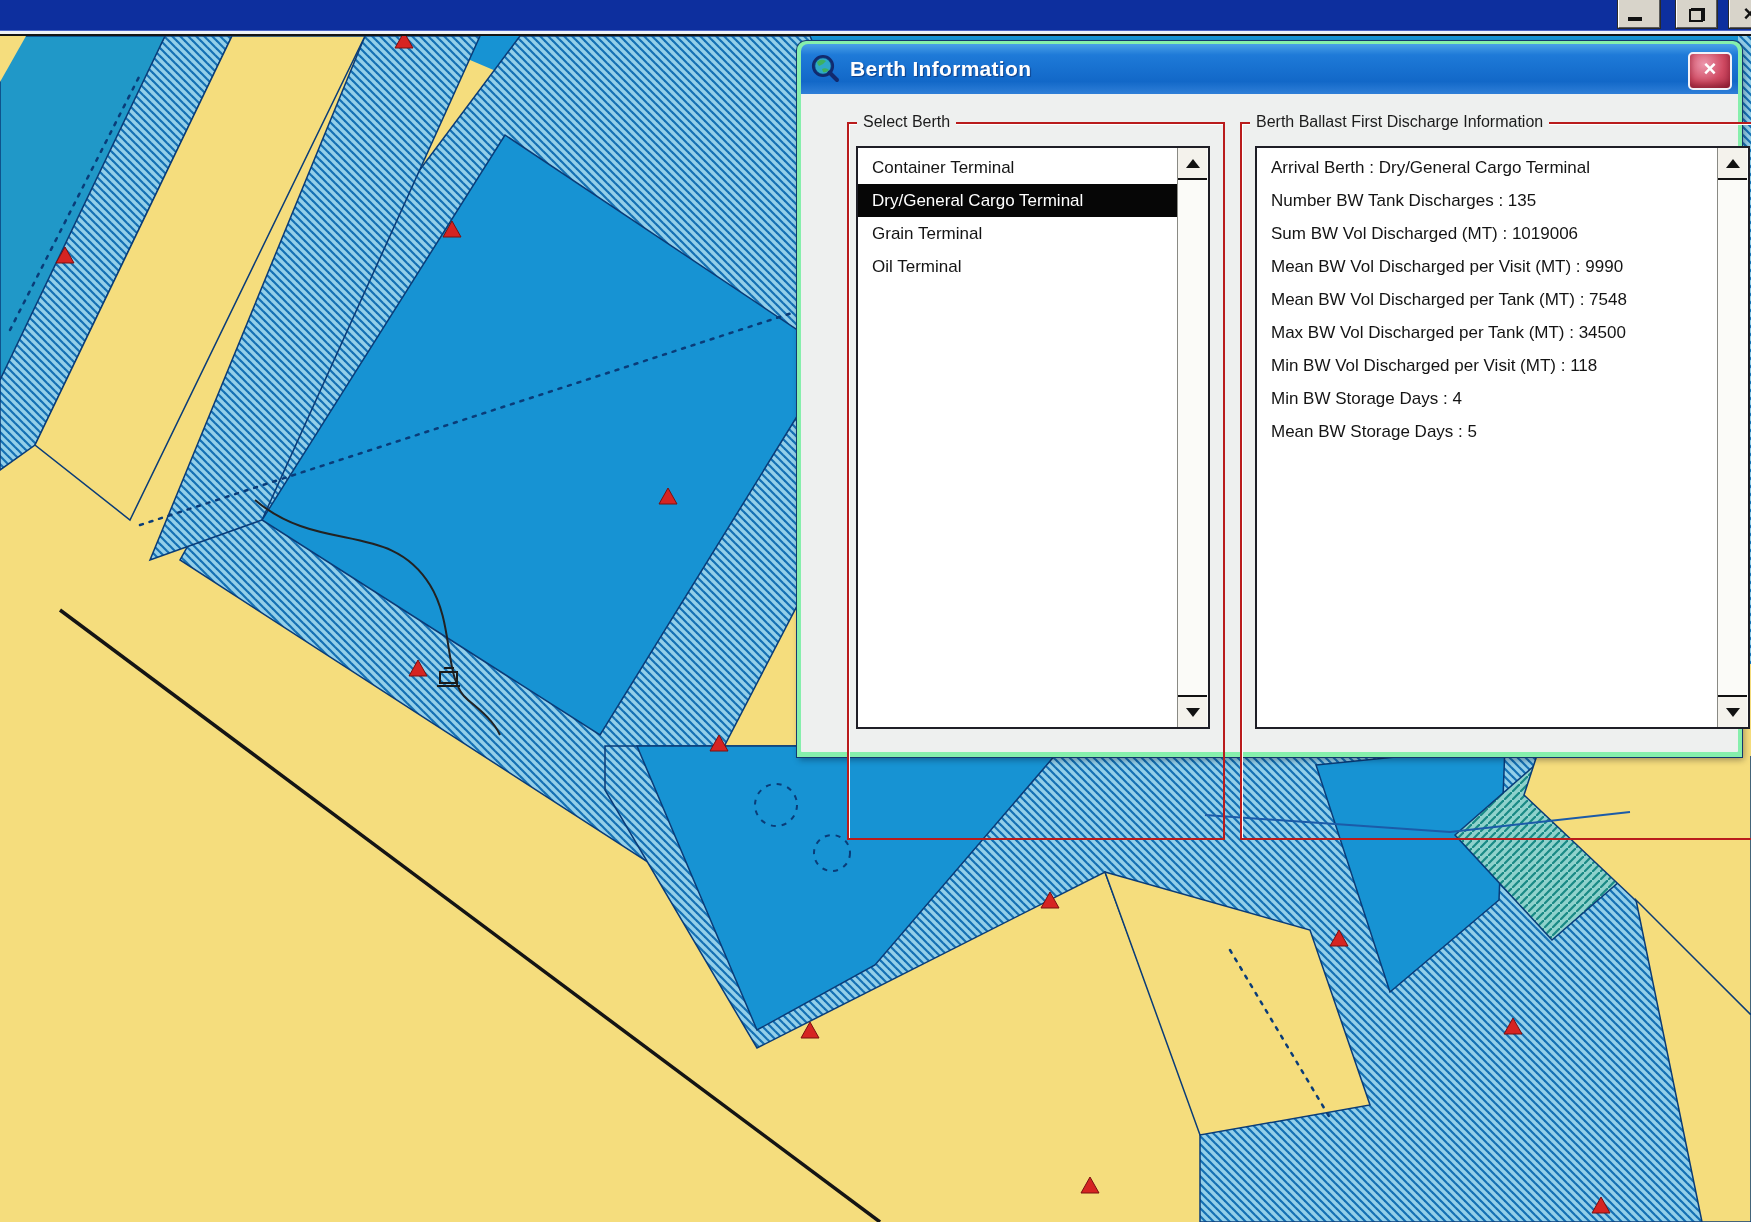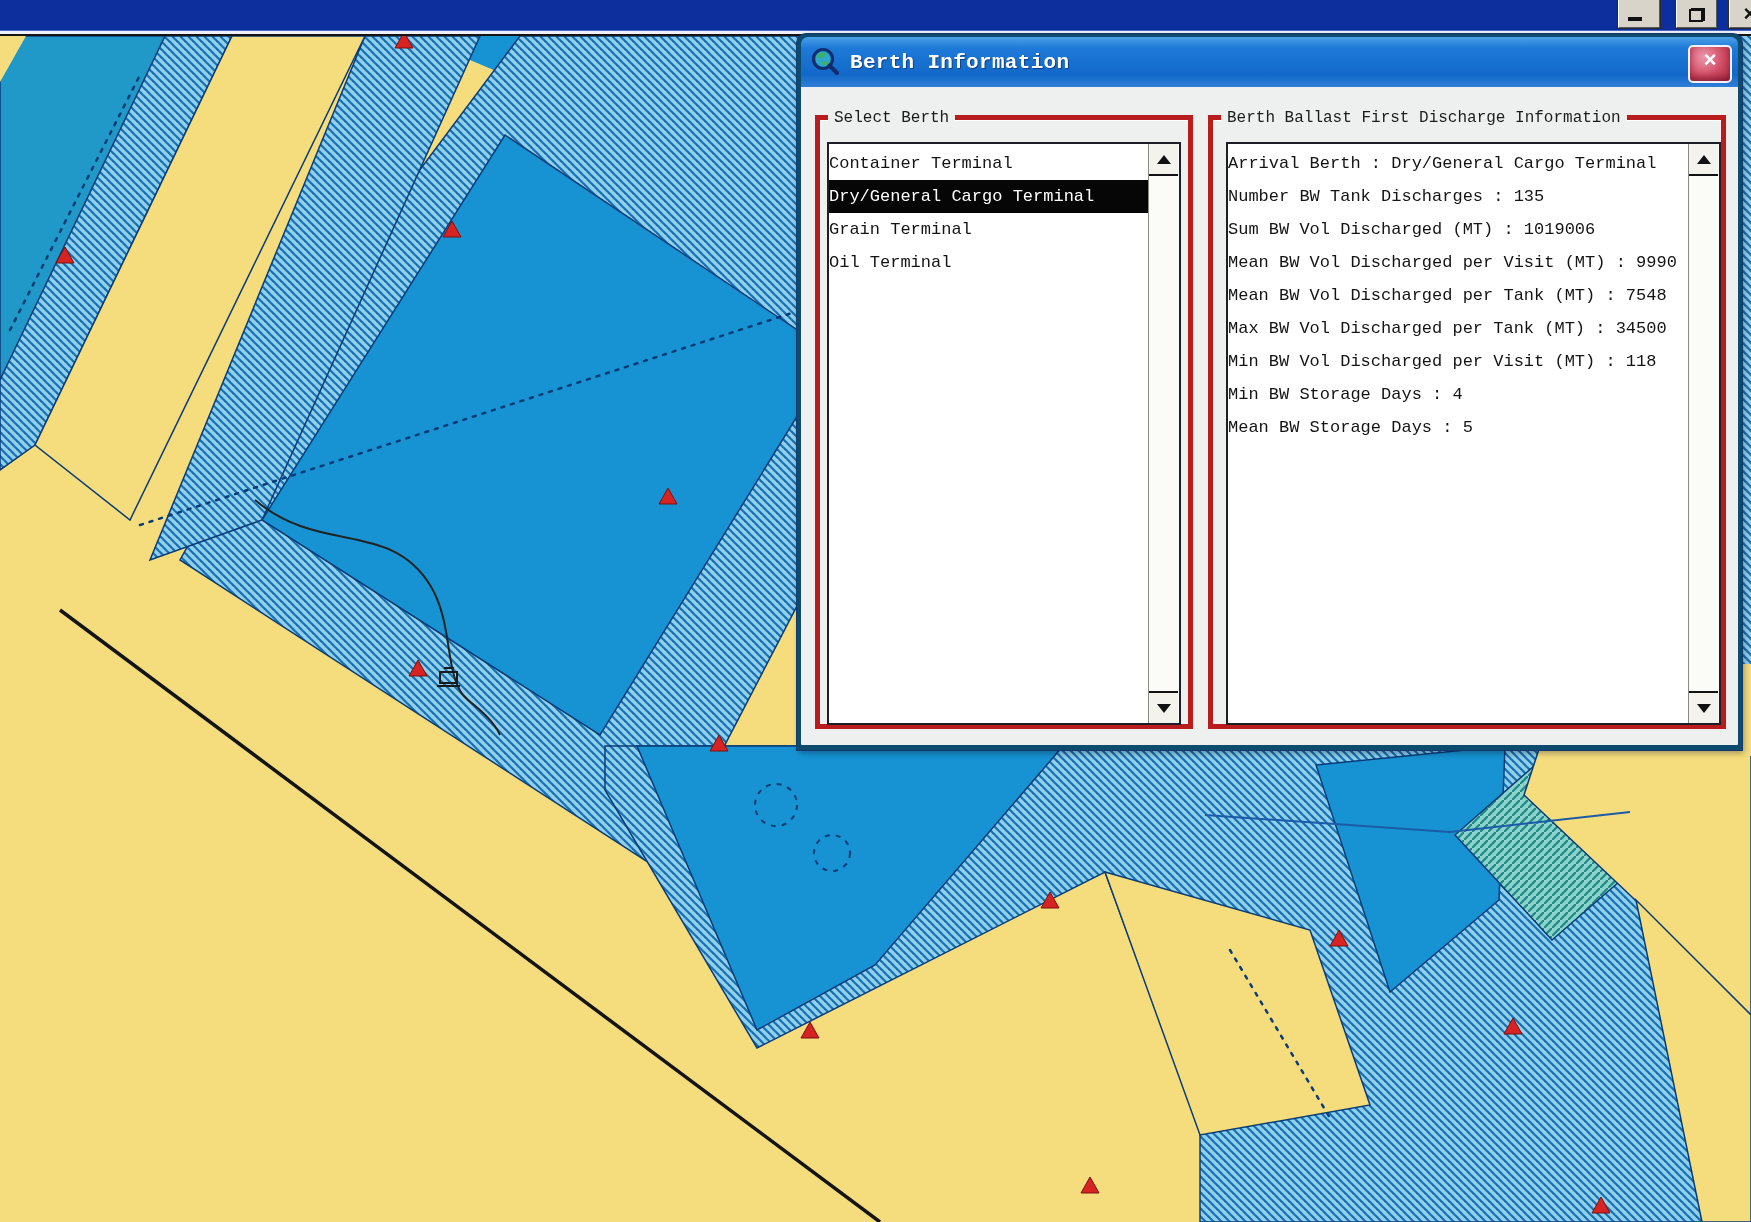--- a/index.html
+++ b/index.html
@@ -31,10 +31,10 @@
 
   
   #dlg{
-    position:absolute;left:797px;top:34px;width:945px;height:716px;z-index:10;
-    background:#0c4a6e;border-radius:9px 9px 0 0;
+    position:absolute;left:797px;top:41px;width:945px;height:716px;z-index:10;
+    background:#86efac;border-radius:9px 9px 0 0;
     box-shadow:0 0 0 1px #14386e,2px 3px 6px rgba(0,0,20,.35);
-    box-sizing:border-box;padding:3px 4px 5px 4px;font-family:Liberation Mono, monospace;
+    box-sizing:border-box;padding:3px 4px 5px 4px;
   }
   #dlg-title{
     position:relative;height:50px;border-radius:7px 7px 0 0;

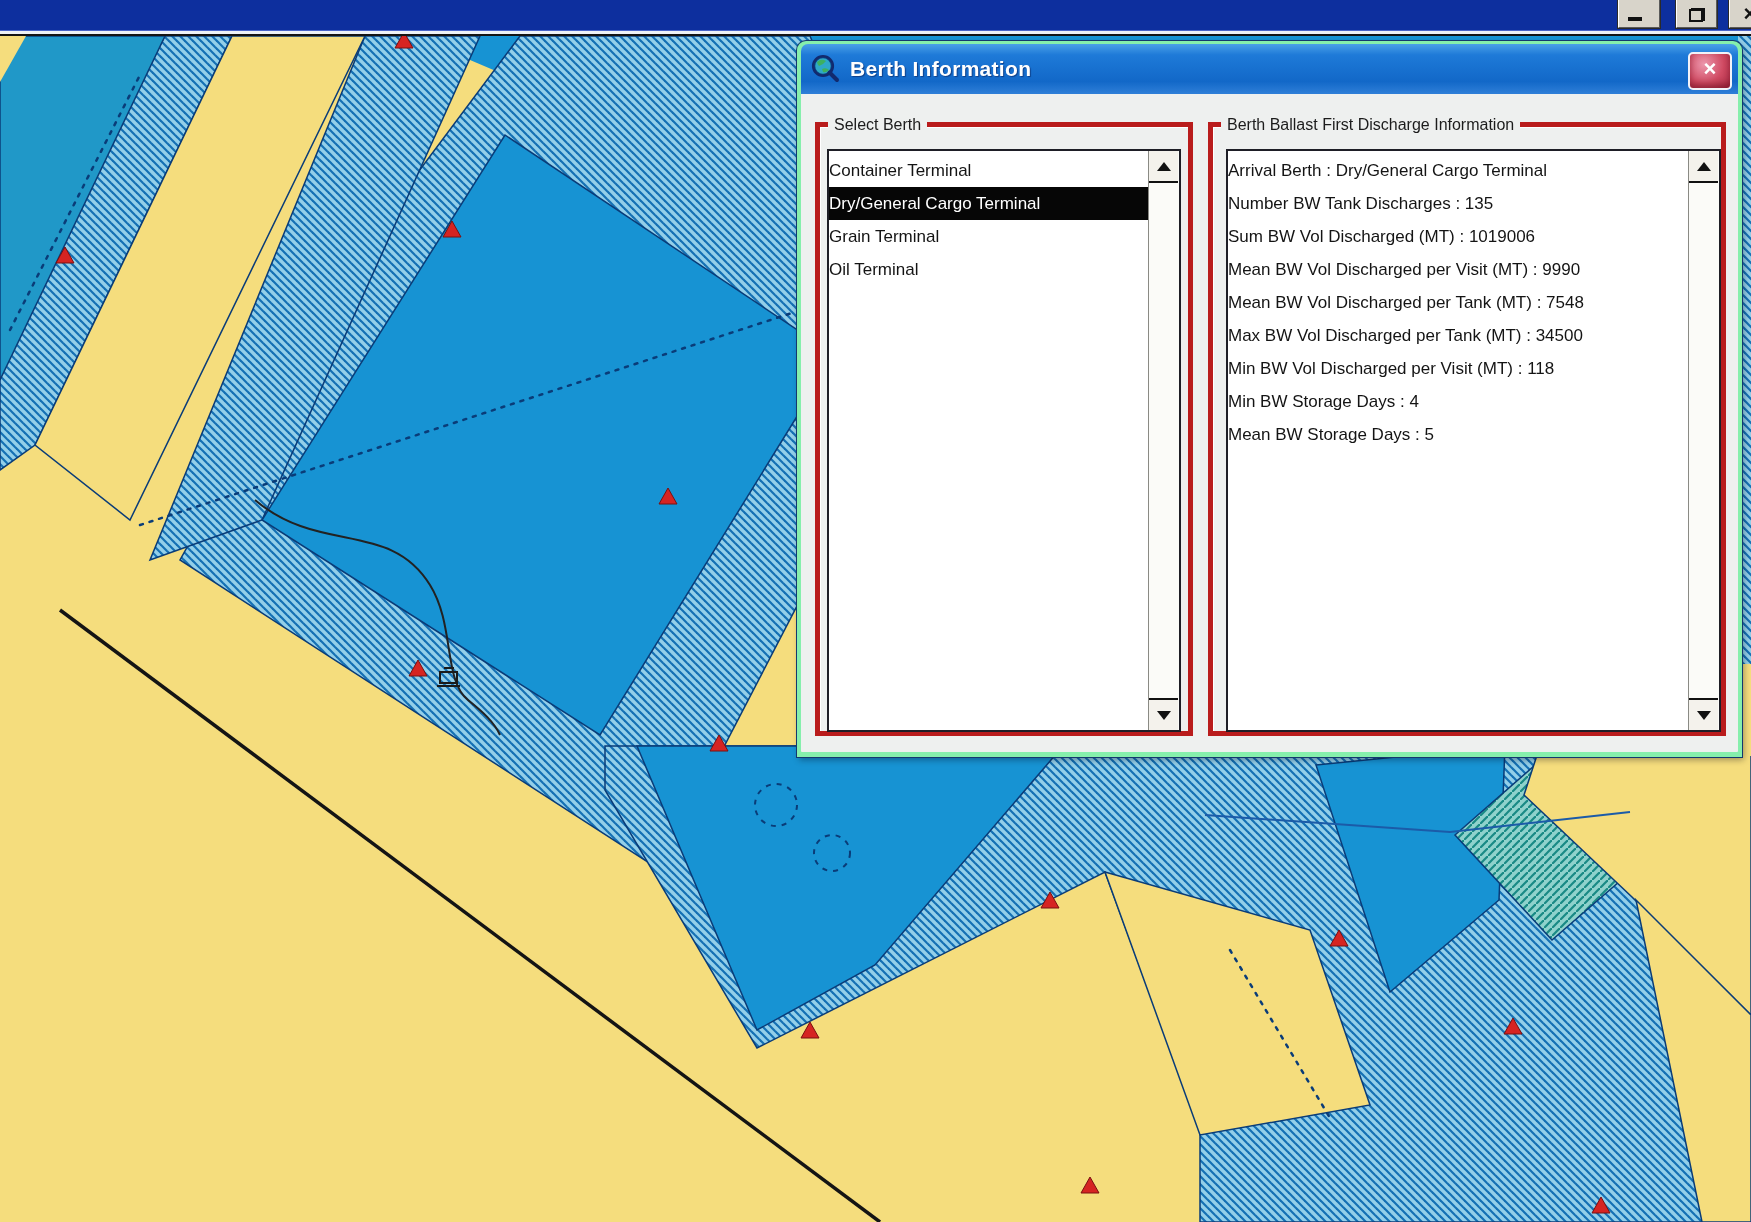--- a/index.html
+++ b/index.html
@@ -57,8 +57,8 @@
     position:relative;height:658px;background:#eef0ef;border-radius:0 0 1px 1px;
   }
   .groupbox{
-    position:absolute;top:28px;height:614px;
-    border:5px solid #b91c1c;box-shadow:1px 1px 0 #ffffff inset;box-sizing:border-box;
+    position:absolute;top:28px;height:718px;
+    border:2px solid #b91c1c;box-shadow:1px 1px 0 #ffffff inset;box-sizing:border-box;margin-left:32px;
   }
   #gb-select{left:14px;width:378px;}
   #gb-info{left:407px;width:518px;}

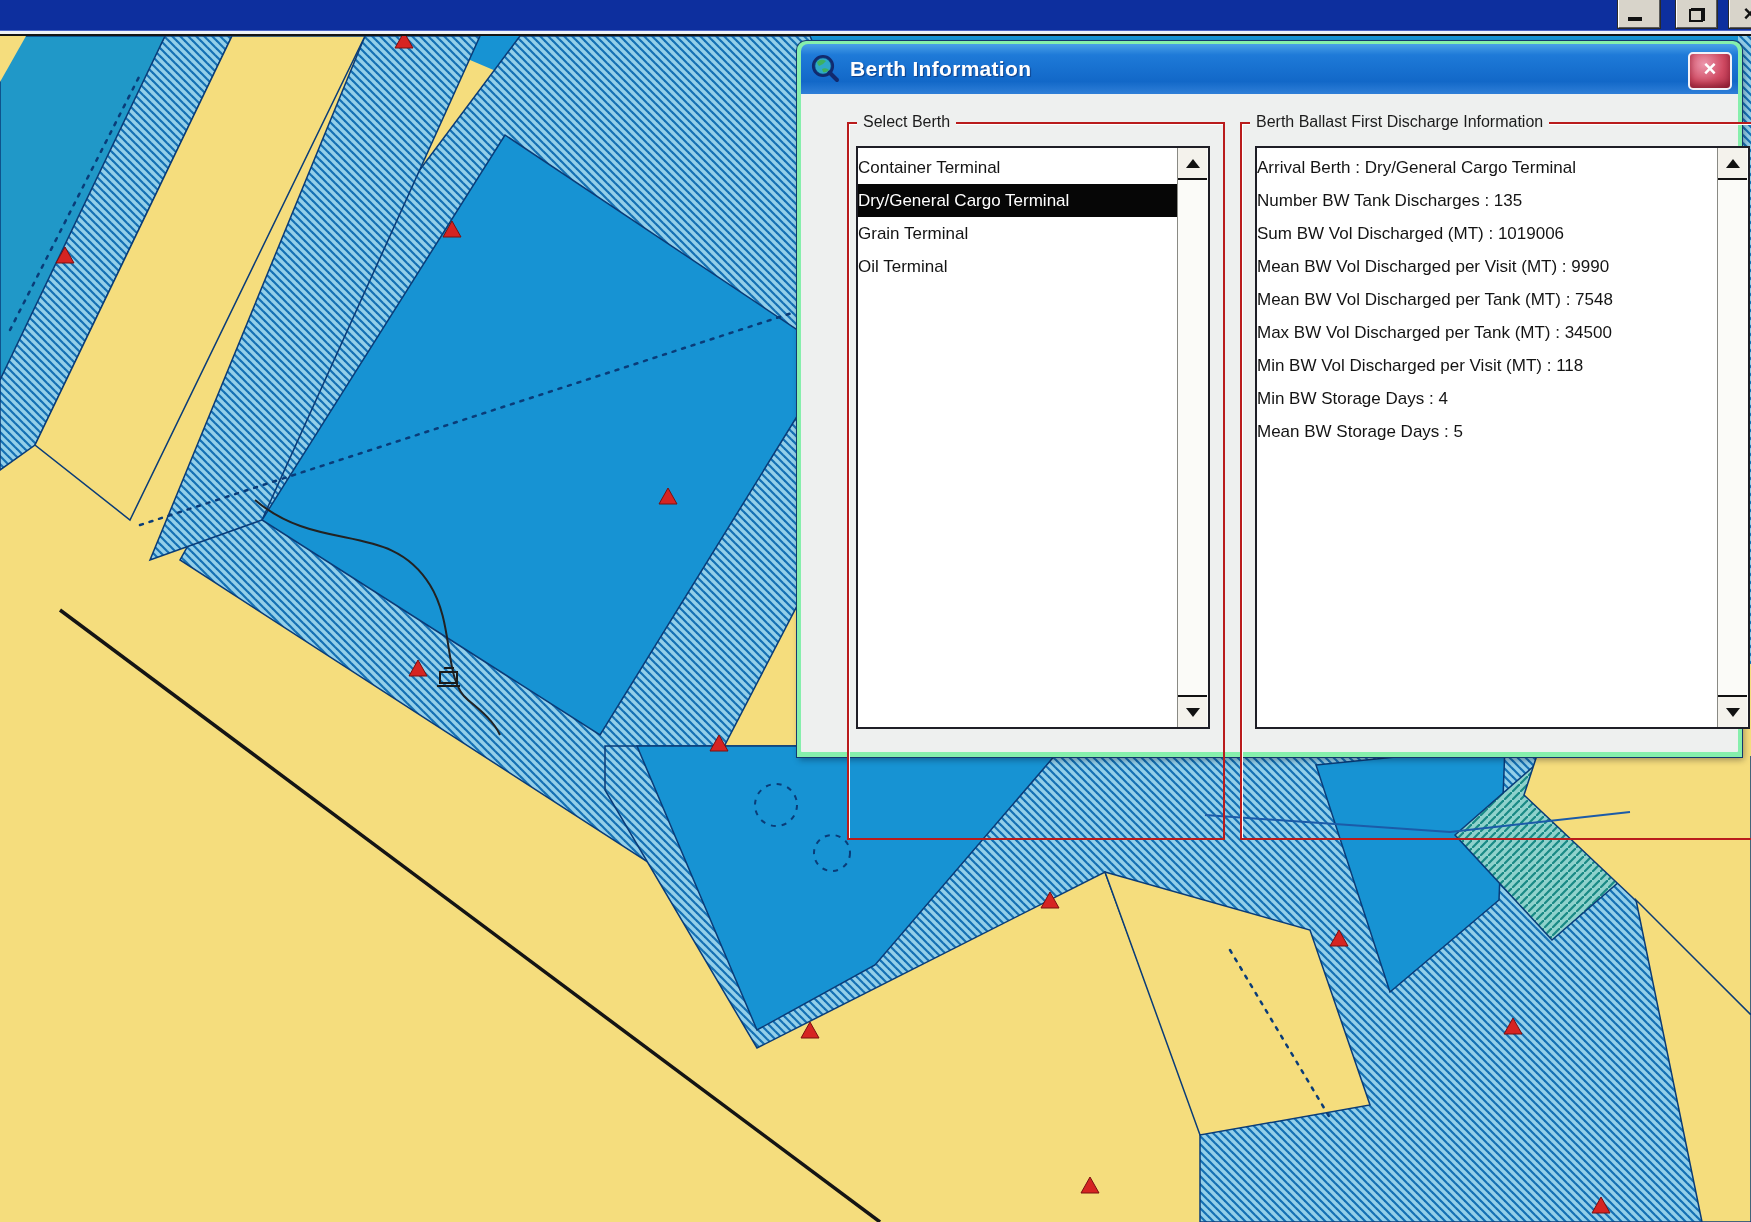--- a/index.html
+++ b/index.html
@@ -74,7 +74,7 @@
   #lb-info{left:13px;width:495px;height:583px;}
   .lb-items{position:absolute;left:0;top:0;right:30px;bottom:0;padding-top:3px;overflow:hidden;}
   .lb-row{
-    height:33px;line-height:33px;font-size:17px;color:#141414;
+    height:33px;line-height:33px;padding-left:14px;font-size:17px;color:#141414;
     white-space:nowrap;
   }
   .lb-row.selected{background:#060606;color:#ffffff;}

